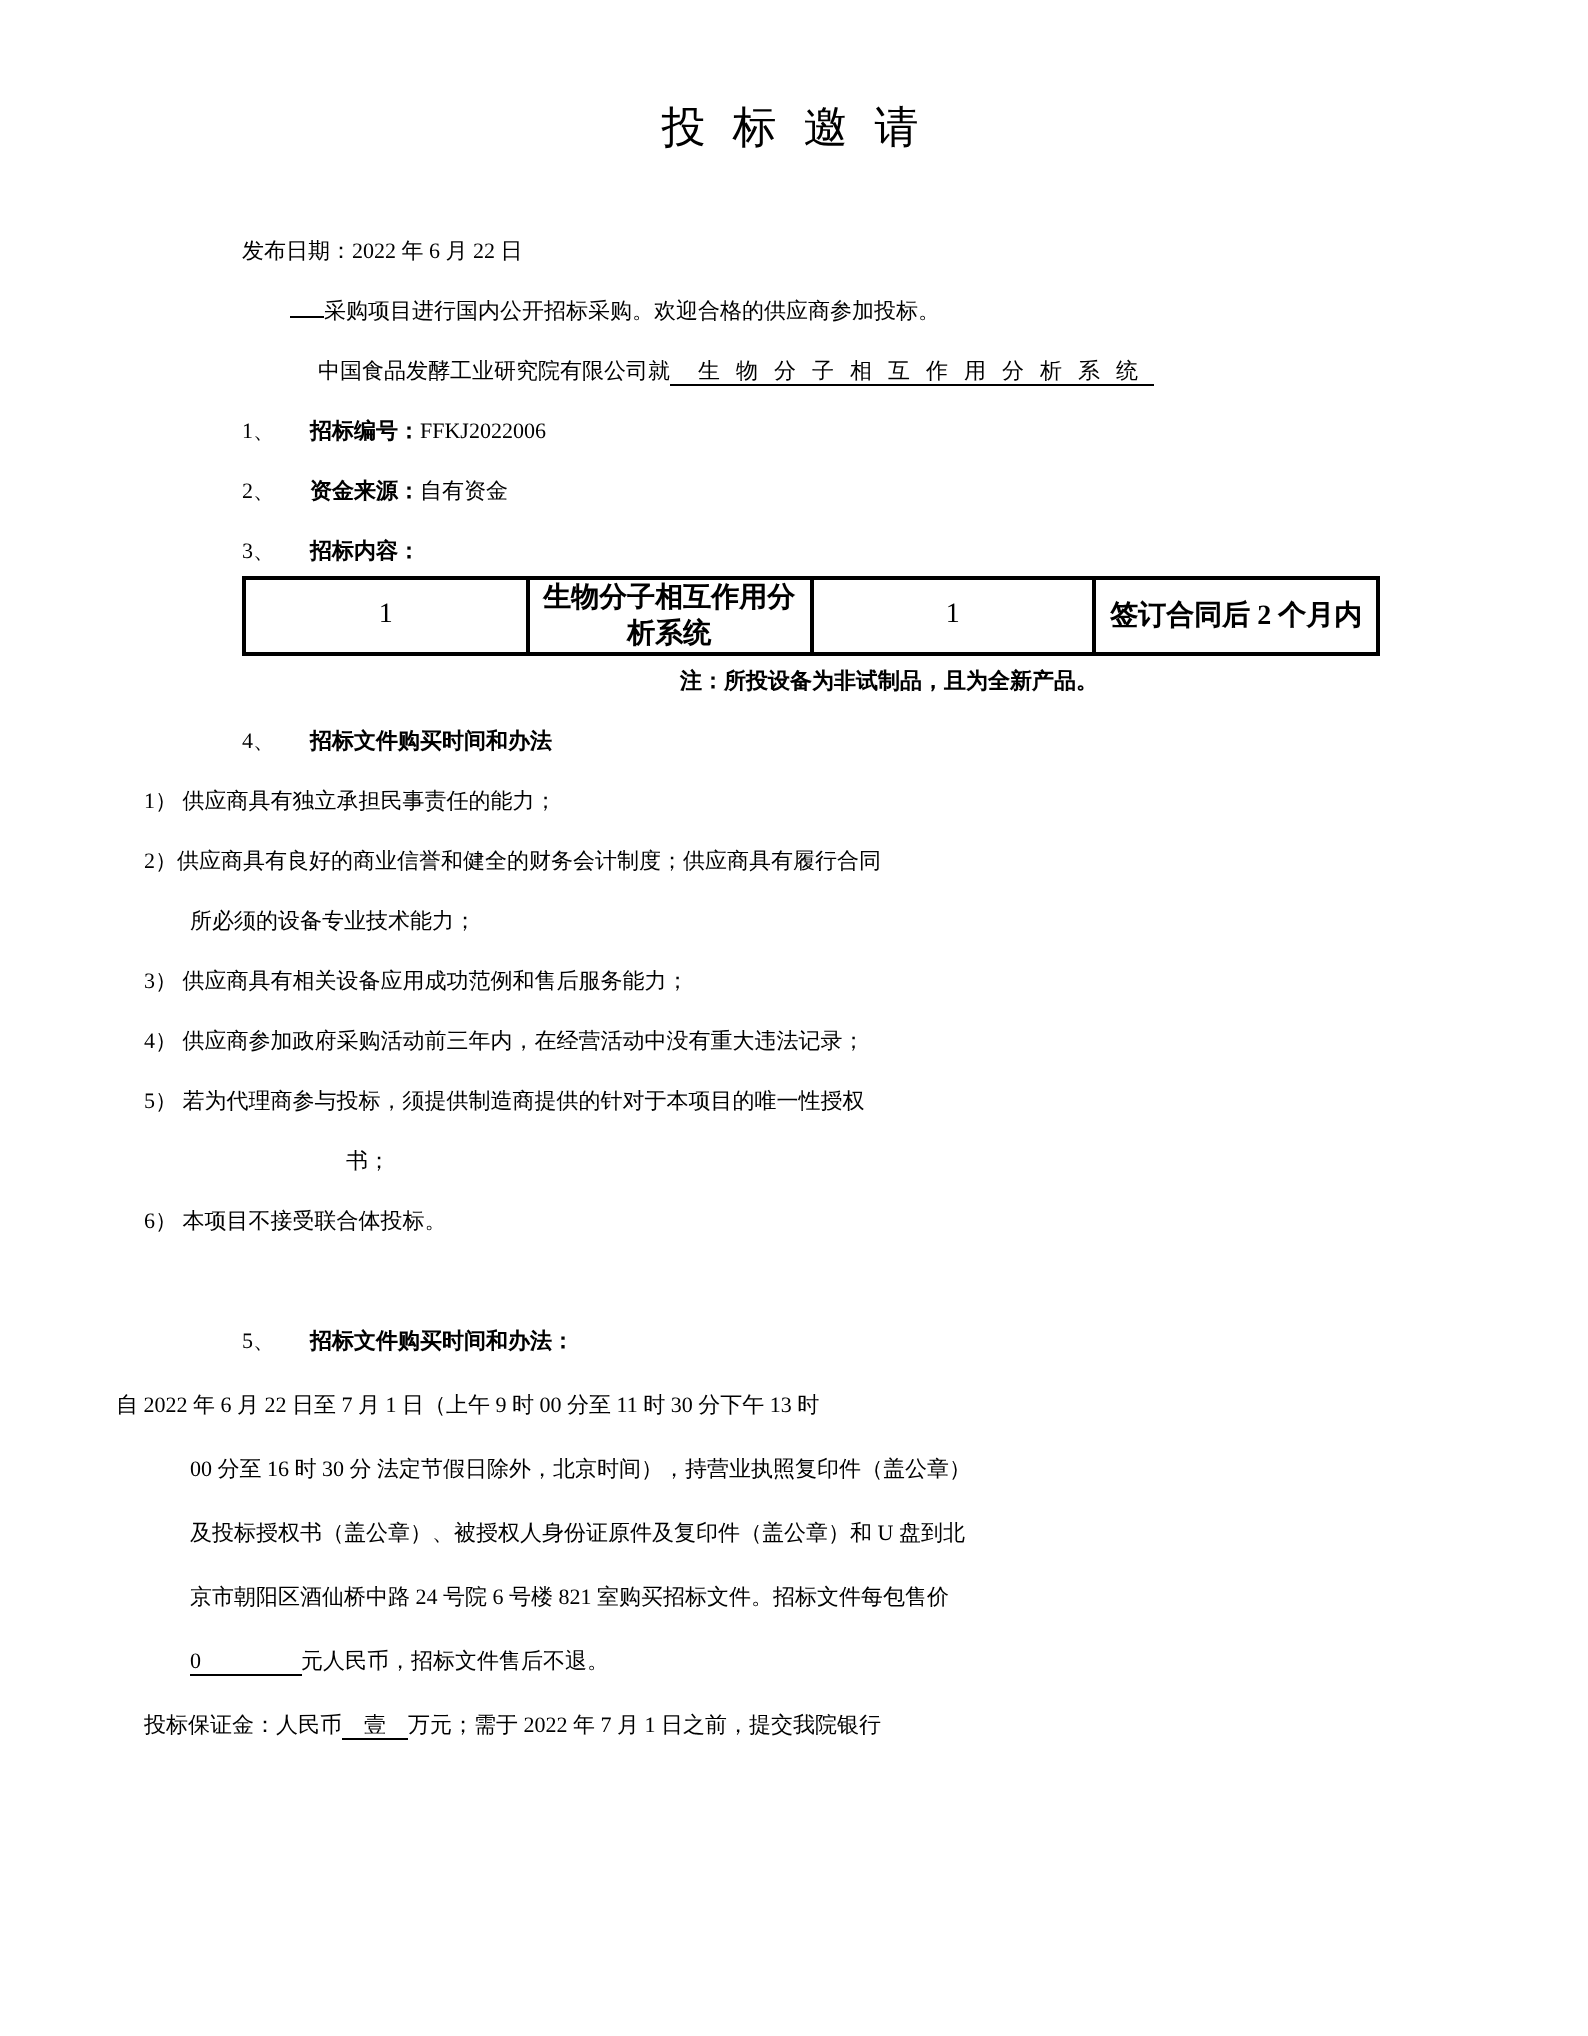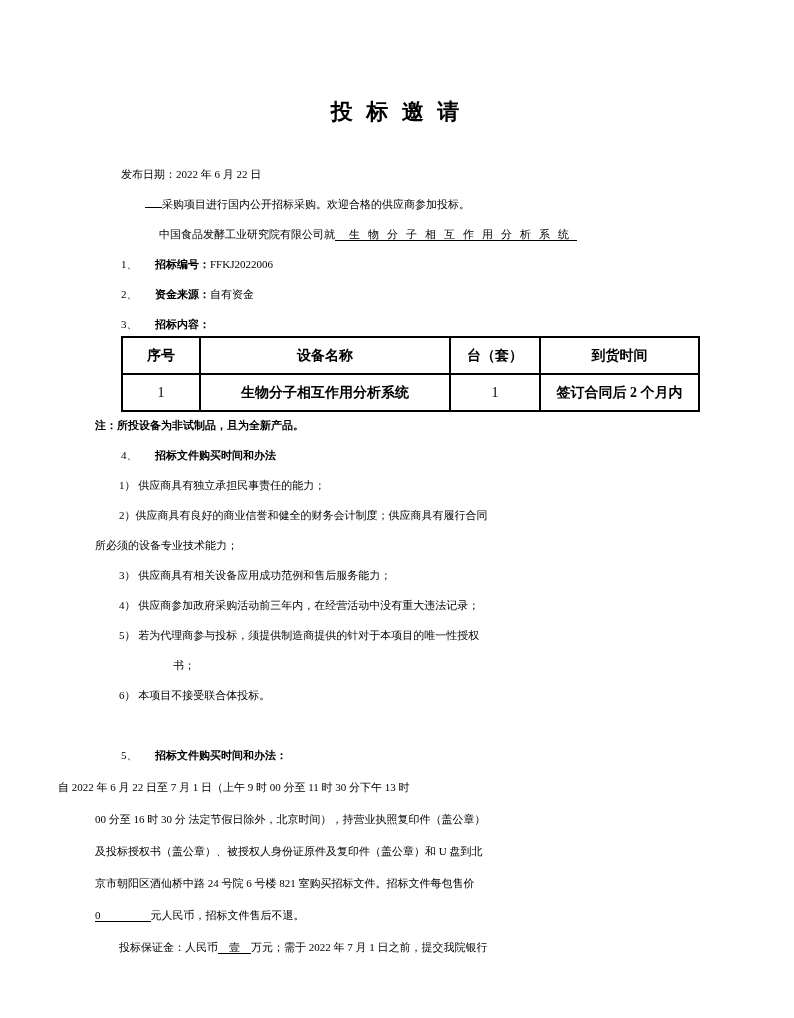--- a/index.html
+++ b/index.html
@@ -13,10 +13,10 @@
     margin:0 auto;
   }
   .doc-title{
-    padding-top:96px;
+    padding-top:48px;
     text-align:center;
     font-size:22px;
-    font-weight:bold;
+    font-weight:normal;
     letter-spacing:4px;
     line-height:32px;
   }

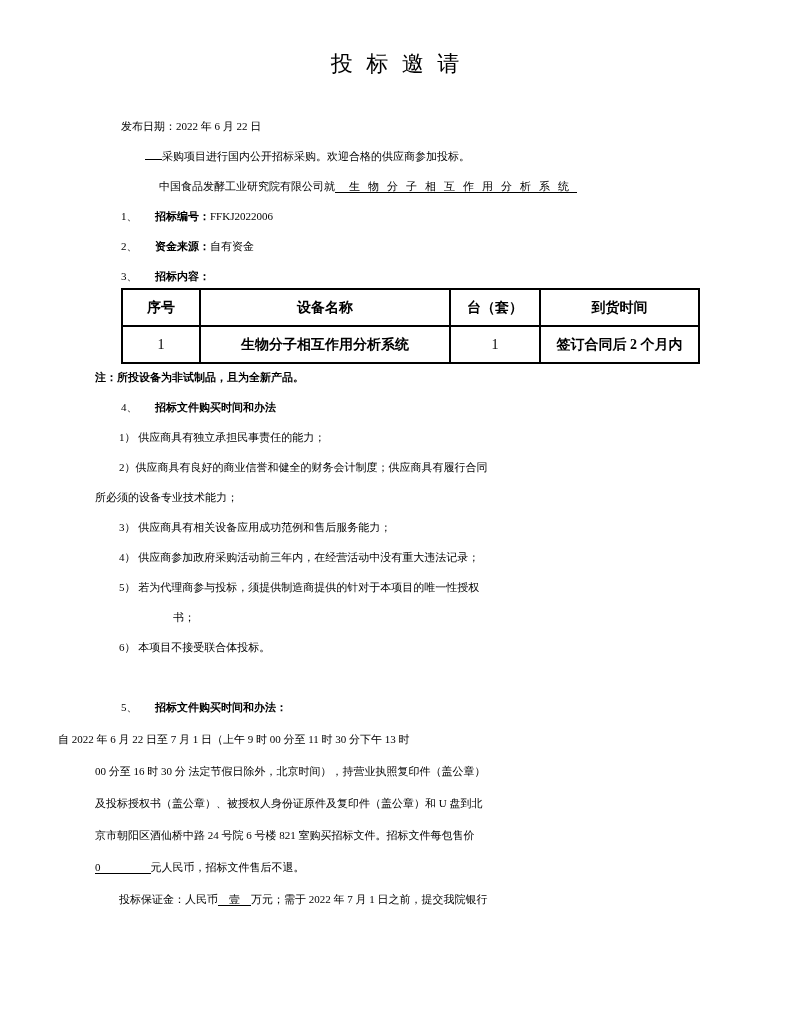--- a/index.html
+++ b/index.html
@@ -36,7 +36,7 @@
   .x173{margin-left:173px;}
   .mt36{margin-top:36px;}
   .num{display:inline-block;min-width:34px;}
-  .bold{font-weight:bold;}
+  .bold{font-weight:bold;text-align:center;}
   .u-spread{border-bottom:1px solid #000;letter-spacing:8px;padding-left:14px;}
   .blank-underline{display:inline-block;width:17px;border-bottom:1px solid #000;}
   .price-underline{border-bottom:1px solid #000;padding-right:50px;}

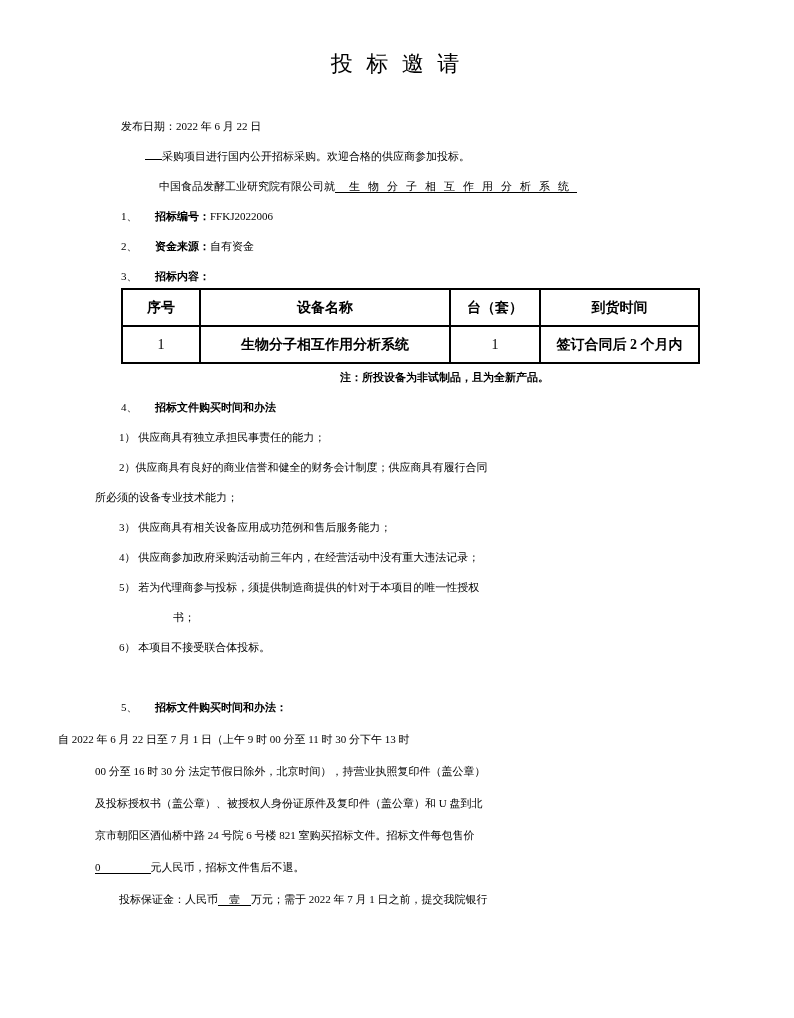--- a/index.html
+++ b/index.html
@@ -84,12 +84,6 @@
 
   <table class="goods">
     <tbody>
-        <tr>
-      <td class="col1 bold">序号</td>
-      <td class="col2 bold">设备名称</td>
-      <td class="col3 bold">台（套）</td>
-      <td class="col4 bold">到货时间</td>
-    </tr>
     <tr>
       <td>1</td>
       <td class="bold">生物分子相互作用分析系统</td>

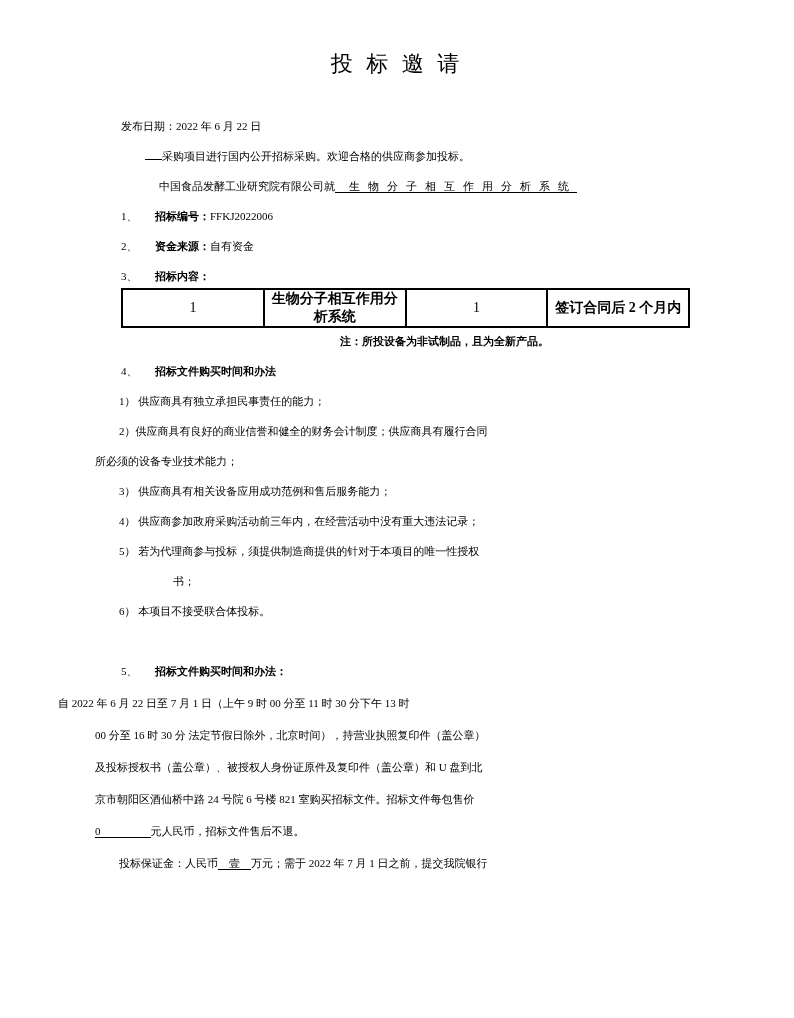--- a/index.html
+++ b/index.html
@@ -31,7 +31,7 @@
   .x121{margin-left:121px;}
   .x142{margin-left:58px;}
   .x145{margin-left:145px;}
-  .x147{margin-left:119px;}
+  .x147{margin-left:72px;}
   .x159{margin-left:159px;}
   .x173{margin-left:173px;}
   .mt36{margin-top:36px;}

